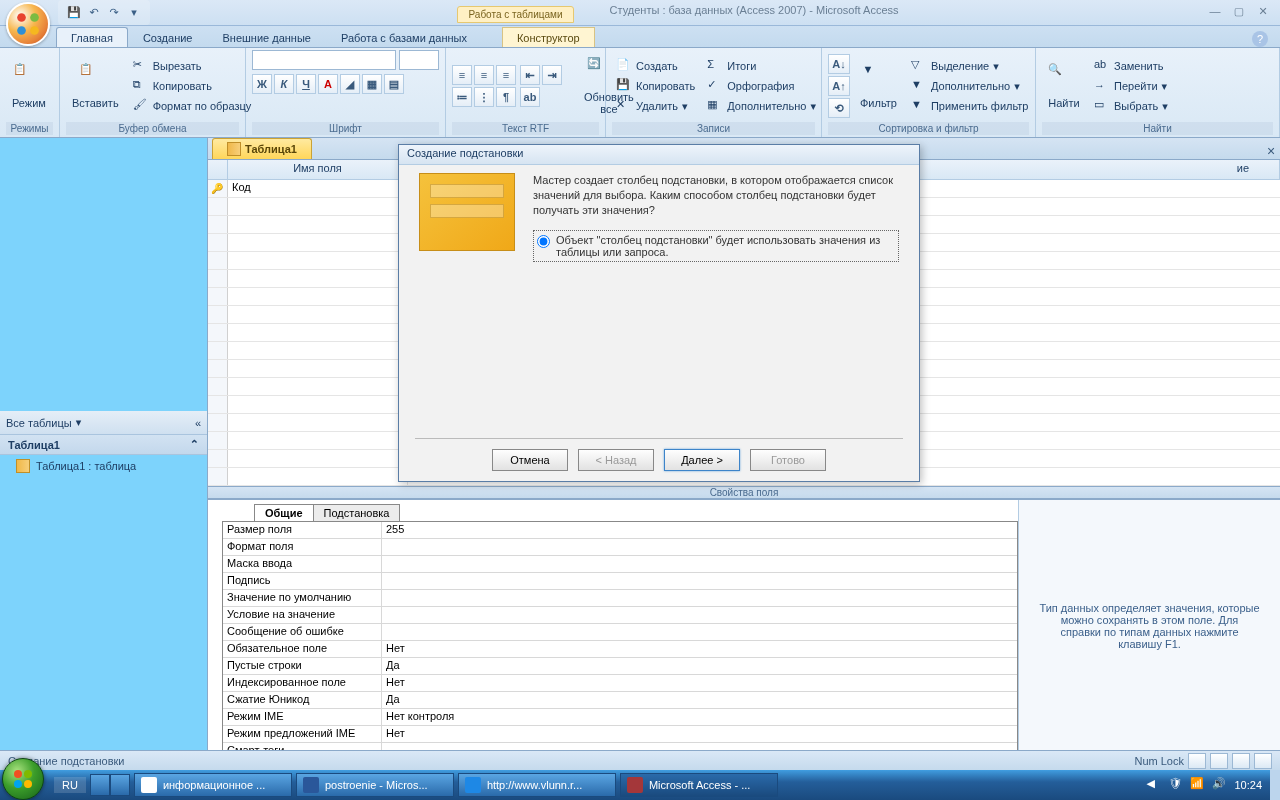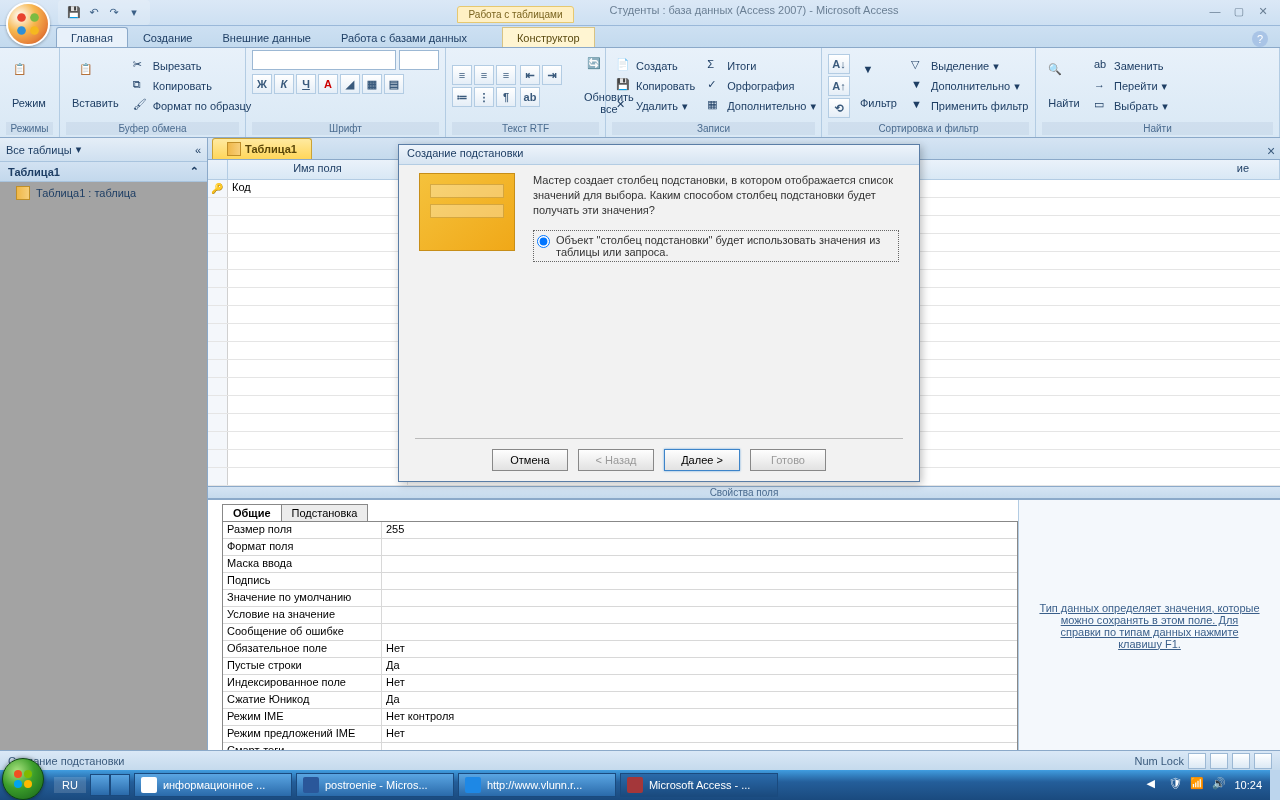--- a/index.html
+++ b/index.html
@@ -39,7 +39,7 @@
 
 
 .workspace { display: flex; height: calc(100% - 26px - 22px - 90px - 20px - 30px); }
-.navpane { width: 208px; background: #a3a3a3; border-right: 1px solid #8ba9c9; display:flex;flex-direction:column;}
+.navpane { width: 208px; background: #7dd3fc; border-right: 1px solid #8ba9c9; display:flex;flex-direction:column;justify-content:center;}
 .navpane-header { height: 24px; background: linear-gradient(#e5eef7,#cfe0f0); border-bottom: 1px solid #a9c4de; display: flex; align-items: center; padding: 0 6px; color:#1e3e64; }
 .navpane-header .chev{margin-left:auto;cursor:pointer;}
 .nav-group-h { background: linear-gradient(#d2e2f2,#c3d8ec); padding: 3px 8px; color:#1e3e64; font-weight:bold; border-bottom:1px solid #a9c4de;display:flex;align-items:center;}

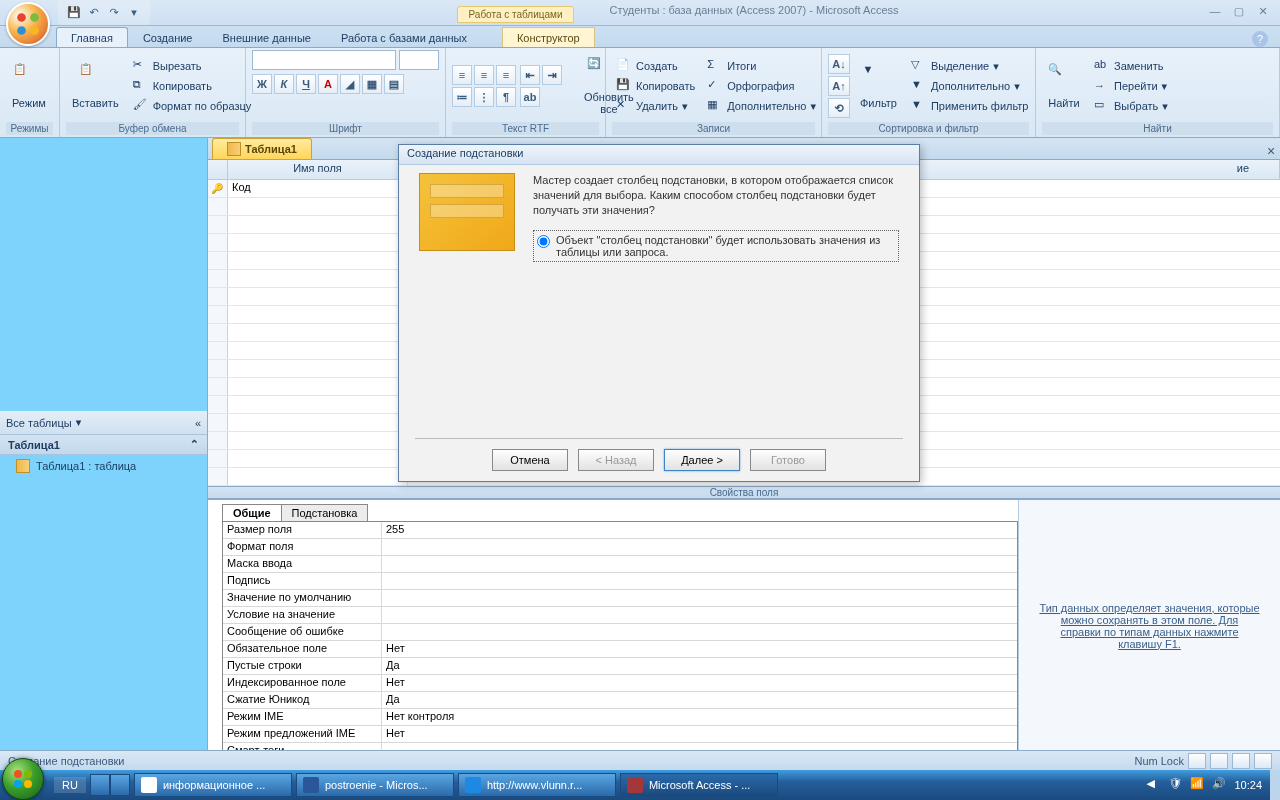--- a/index.html
+++ b/index.html
@@ -69,7 +69,7 @@
 .props-split{height:16px;background:linear-gradient(#d5e4f3,#c5daed);text-align:center;color:#4a6b8f;font-size:10px;border-top:1px solid #8ba9c9;border-bottom:1px solid #8ba9c9;}
 .props-area { height: 252px; background: #fff; display: flex; border-top:1px solid #8ba9c9;}
 .props-left { flex: 1; display:flex;flex-direction:column; padding:4px 0 0 14px;}
-.prop-tabs { display: flex; }
+.prop-tabs { display: flex; margin-left: 32px; }
 .prop-tab { padding: 2px 10px; border: 1px solid #888; background: #ececec; cursor: pointer; margin-right:-1px;}
 .prop-tab.active { background: #fff; font-weight:bold; border-bottom: 1px solid #fff;}
 .prop-grid { flex:1; border: 1px solid #888; margin-top:-1px; overflow-y:auto; position:relative;}

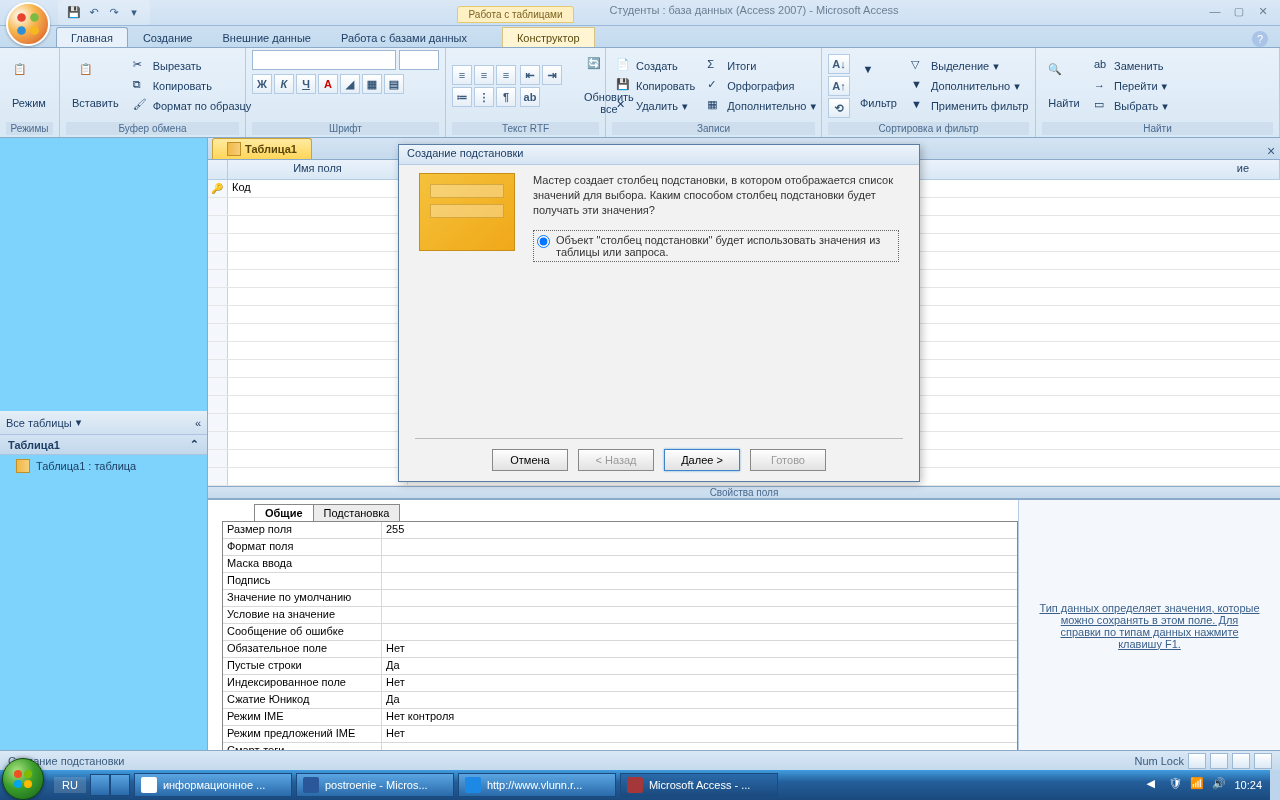--- a/index.html
+++ b/index.html
@@ -76,7 +76,7 @@
 .prop-row { display: flex; height: 17px; border-bottom: 1px solid #d8d8d8; }
 .prop-row .pn { width: 158px; padding: 1px 4px; }
 .prop-row .pv { flex: 1; padding: 1px 4px; border-left: 1px solid #d8d8d8;}
-.props-right { width: 262px; border-left: 1px solid #b3cce3; background:#f4f8fc; display:flex;align-items:center;justify-content:center;padding:20px;text-align:center;color:#3a5f8a;text-decoration:underline;}
+.props-right { width: 262px; border-left: 1px solid #b3cce3; background:#f4f8fc; display:flex;align-items:center;justify-content:center;padding:20px;text-align:center;color:#3a5f8a;}
 
 
 .wizard { position: absolute; left: 398px; top: 144px; width: 522px; height: 338px; background: #f2f2f2; border: 1px solid #5a7da6; box-shadow: 2px 2px 8px rgba(0,0,0,.25); z-index: 50; display:flex;flex-direction:column;}

